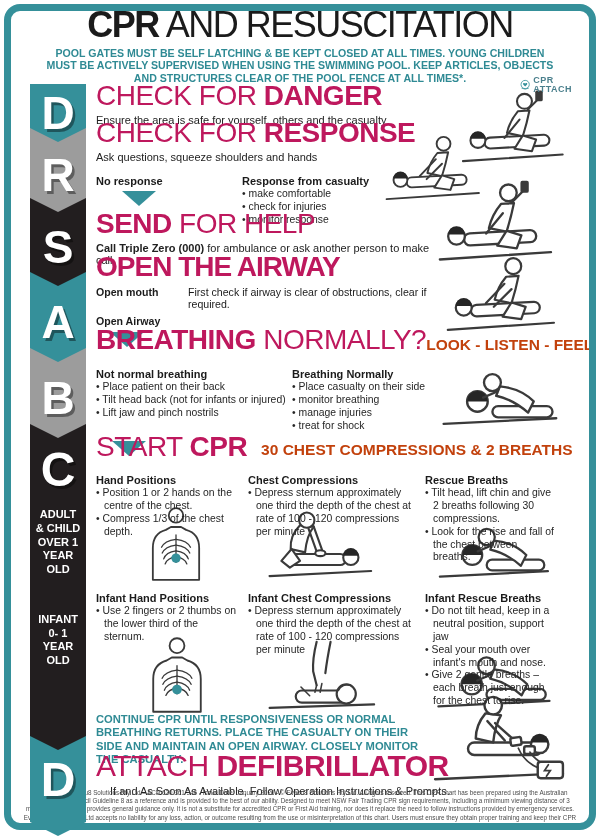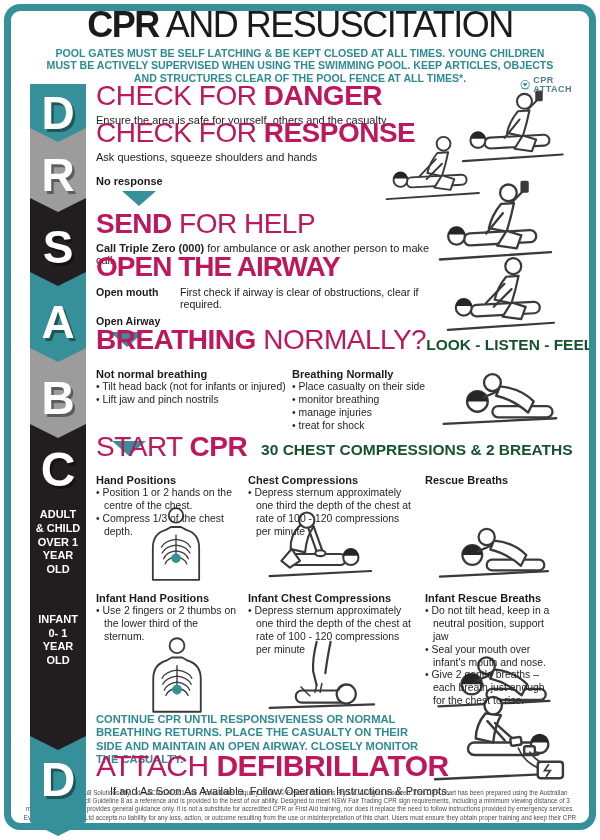--- a/index.html
+++ b/index.html
@@ -252,6 +252,14 @@
         <div class="coltitle">No response</div>
         <div class="tri" style="margin:4px 0 0 26px"></div>
       </div>
+      <div>
+        <div class="coltitle">Response from casualty</div>
+        <ul class="blts">
+          <li>make comfortable</li>
+          <li>check for injuries</li>
+          <li>monitor response</li>
+        </ul>
+      </div>
     </div>
   </div>
 

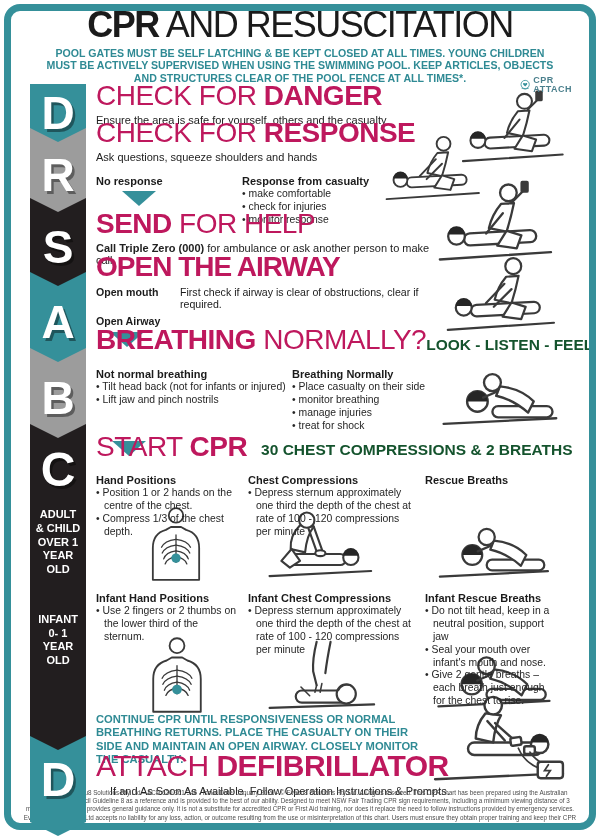--- a/index.html
+++ b/index.html
@@ -40,7 +40,7 @@
   .tri{width:0;height:0;border-left:17px solid transparent;border-right:17px solid transparent;border-top:15px solid #35909A;}
   .tealtag{color:#14532d;font-weight:bold;font-size:15.5px;white-space:nowrap;}
   .headrow{display:flex;align-items:flex-end;}
-  .airrow{display:grid;grid-template-columns:80px 1fr;column-gap:4px;font-size:10.6px;margin-top:5px;}
+  .airrow{display:grid;grid-template-columns:80px 1fr;column-gap:12px;font-size:10.6px;margin-top:5px;}
   .airrow .lab{font-weight:bold;}
   .cols3{display:grid;grid-template-columns:152px 177px 141px;margin-top:5px;}
   .cols3 .col{padding-right:10px;}

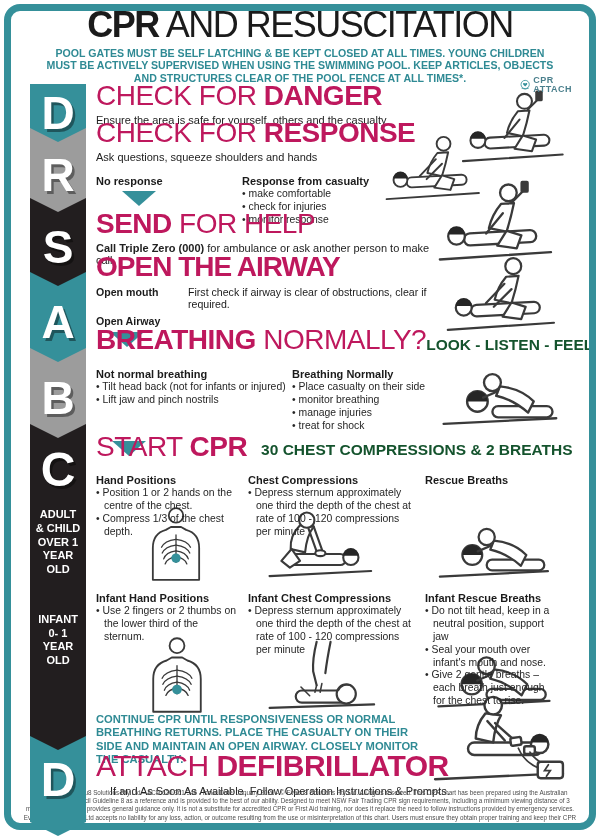--- a/index.html
+++ b/index.html
@@ -38,7 +38,7 @@
   ul.blts li{padding-left:8px;text-indent:-8px;}
   ul.blts li::before{content:"• ";}
   .tri{width:0;height:0;border-left:17px solid transparent;border-right:17px solid transparent;border-top:15px solid #35909A;}
-  .tealtag{color:#14532d;font-weight:bold;font-size:15.5px;white-space:nowrap;}
+  .tealtag{color:#c2410c;font-weight:bold;font-size:15.5px;white-space:nowrap;}
   .headrow{display:flex;align-items:flex-end;}
   .airrow{display:grid;grid-template-columns:80px 1fr;column-gap:12px;font-size:10.6px;margin-top:5px;}
   .airrow .lab{font-weight:bold;}

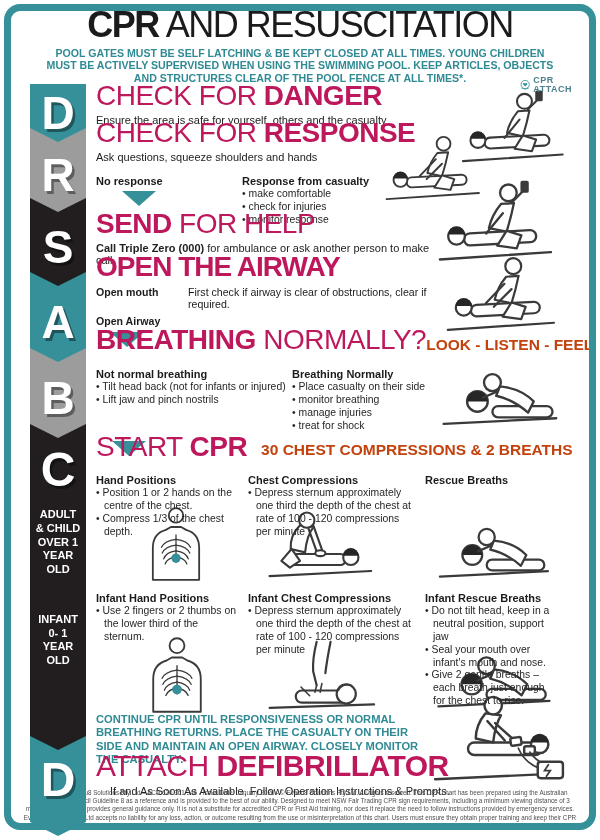--- a/index.html
+++ b/index.html
@@ -289,6 +289,7 @@
       <div style="width:196px">
         <div class="coltitle">Not normal breathing</div>
         <ul class="blts">
+          <li>Place patient on their back</li>
           <li>Tilt head back (not for infants or injured)</li>
           <li>Lift jaw and pinch nostrils</li>
         </ul>

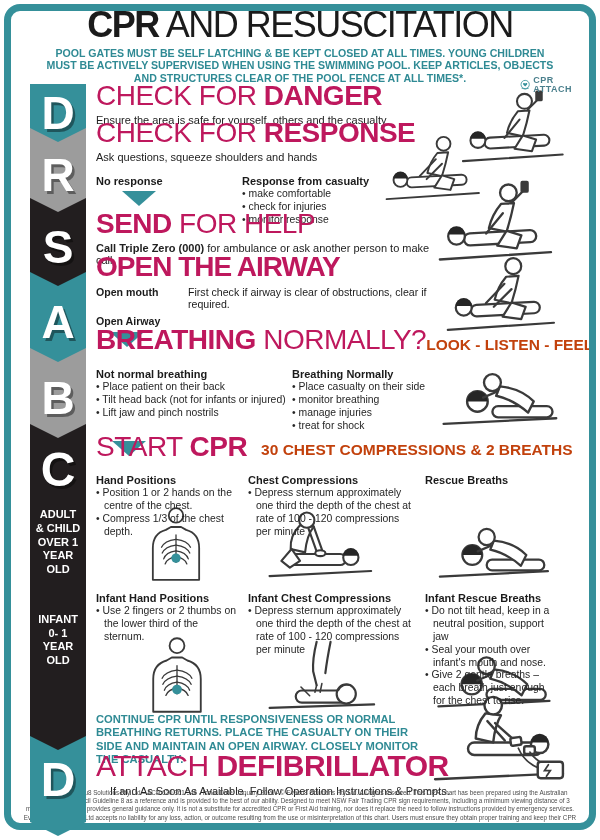--- a/index.html
+++ b/index.html
@@ -328,6 +328,10 @@
       </div>
       <div class="col">
         <div class="coltitle">Rescue Breaths</div>
+        <ul class="blts">
+          <li>Tilt head, lift chin and give 2 breaths following 30 compressions.</li>
+          <li>Look for the rise and fall of the chest between breaths.</li>
+        </ul>
       </div>
     </div>
   </div>

